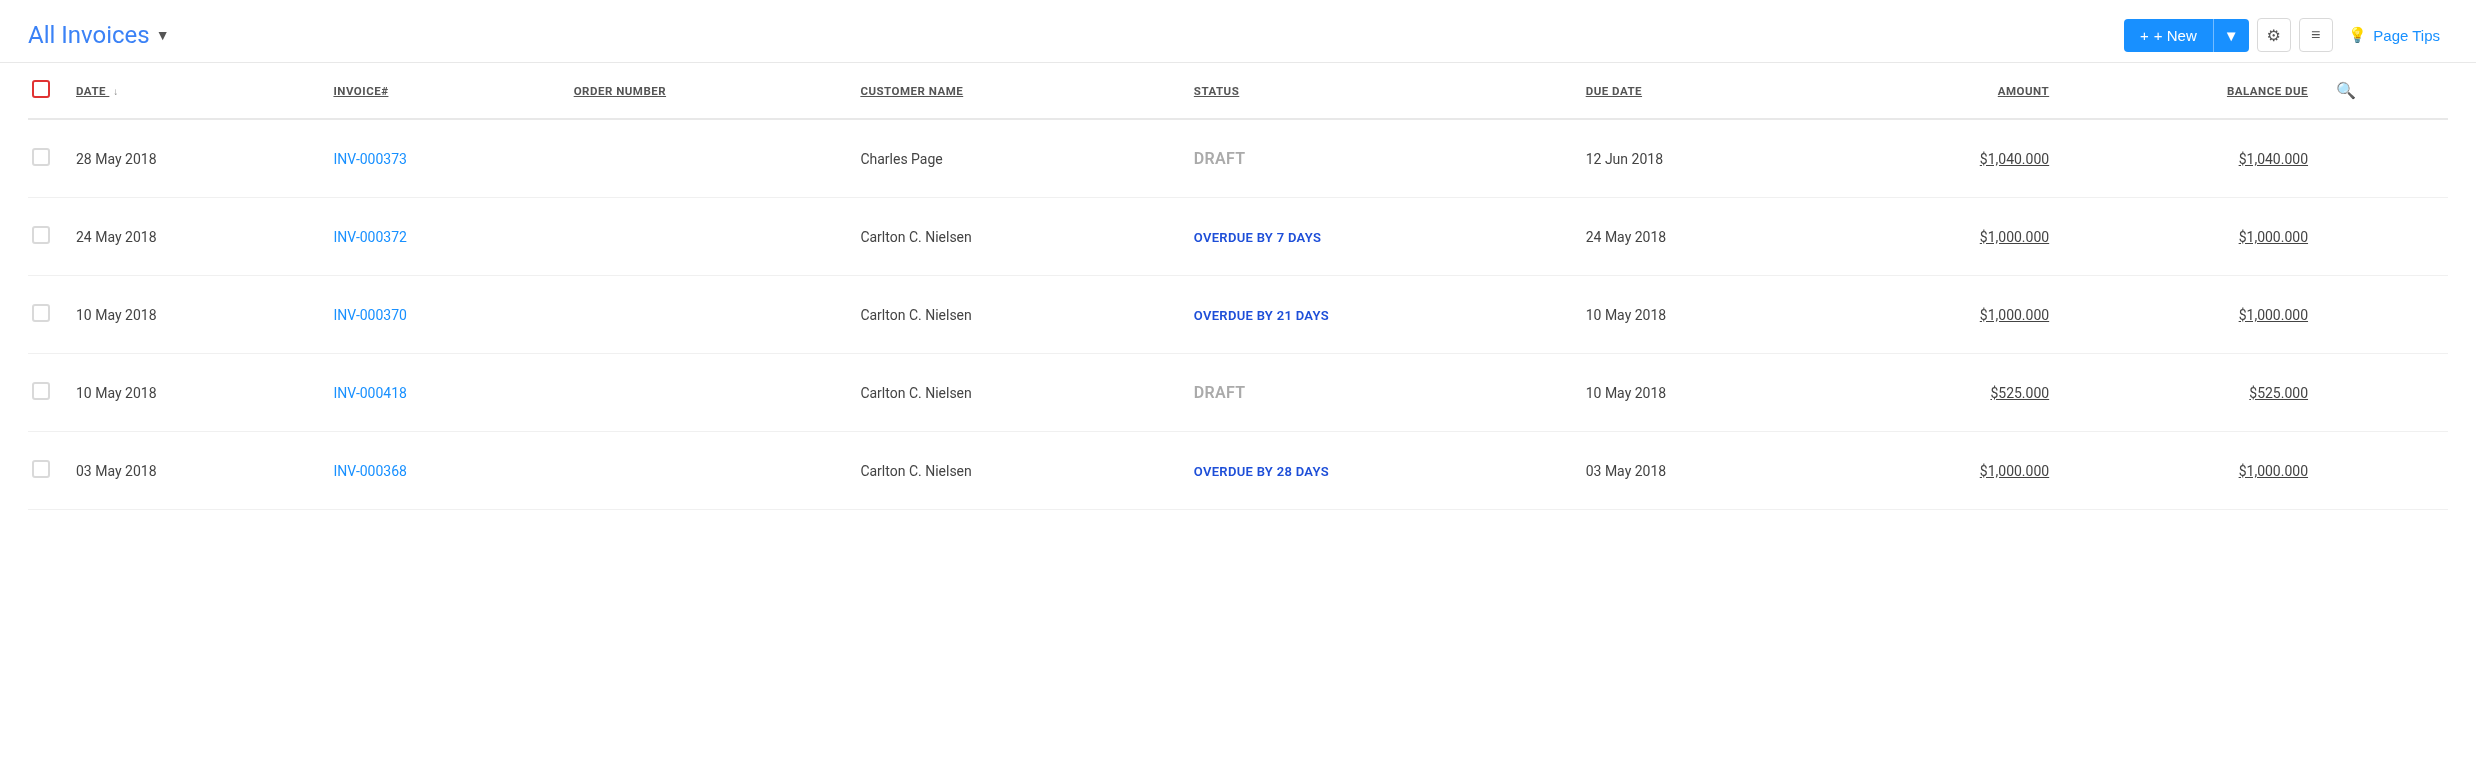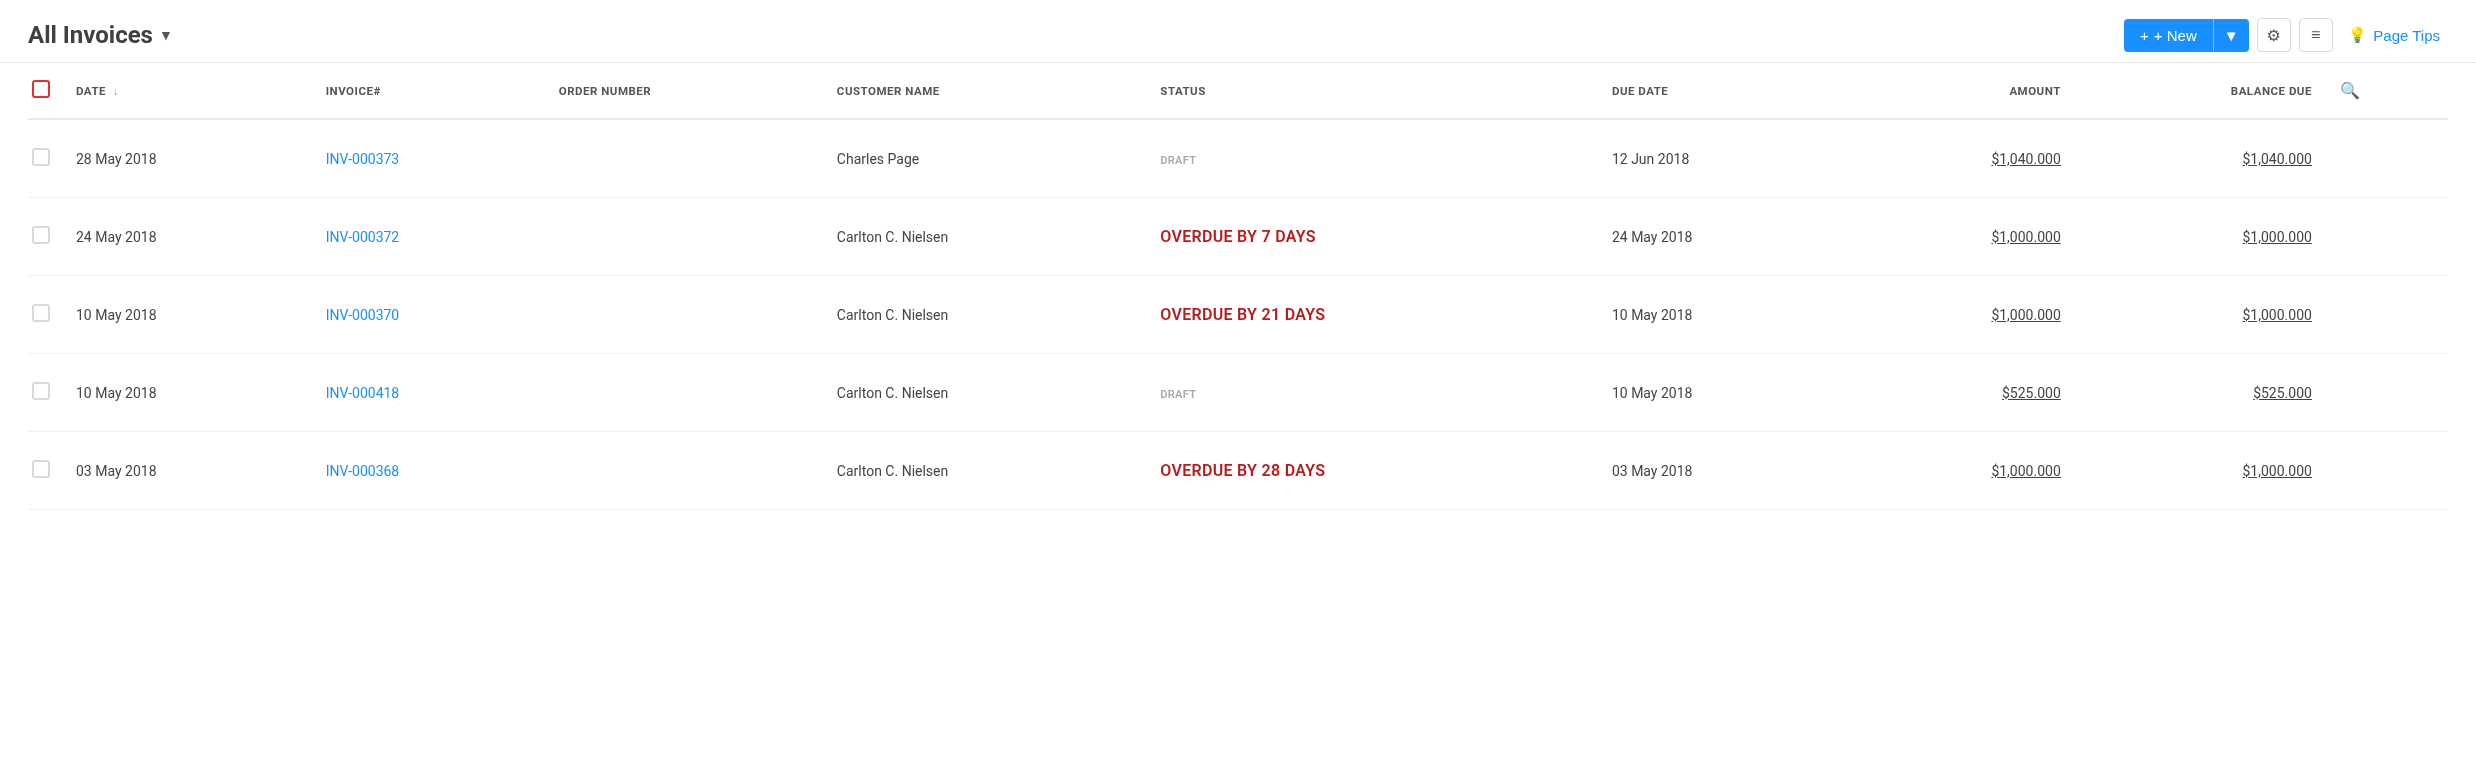--- a/index.html
+++ b/index.html
@@ -23,8 +23,8 @@
     }
     .page-title {
       font-size: 24px;
-      font-weight: 700;
-      color: #404040;
+      font-weight: 400;
+      color: #3b82f6;
       text-align: center;
     }
     .dropdown-arrow {

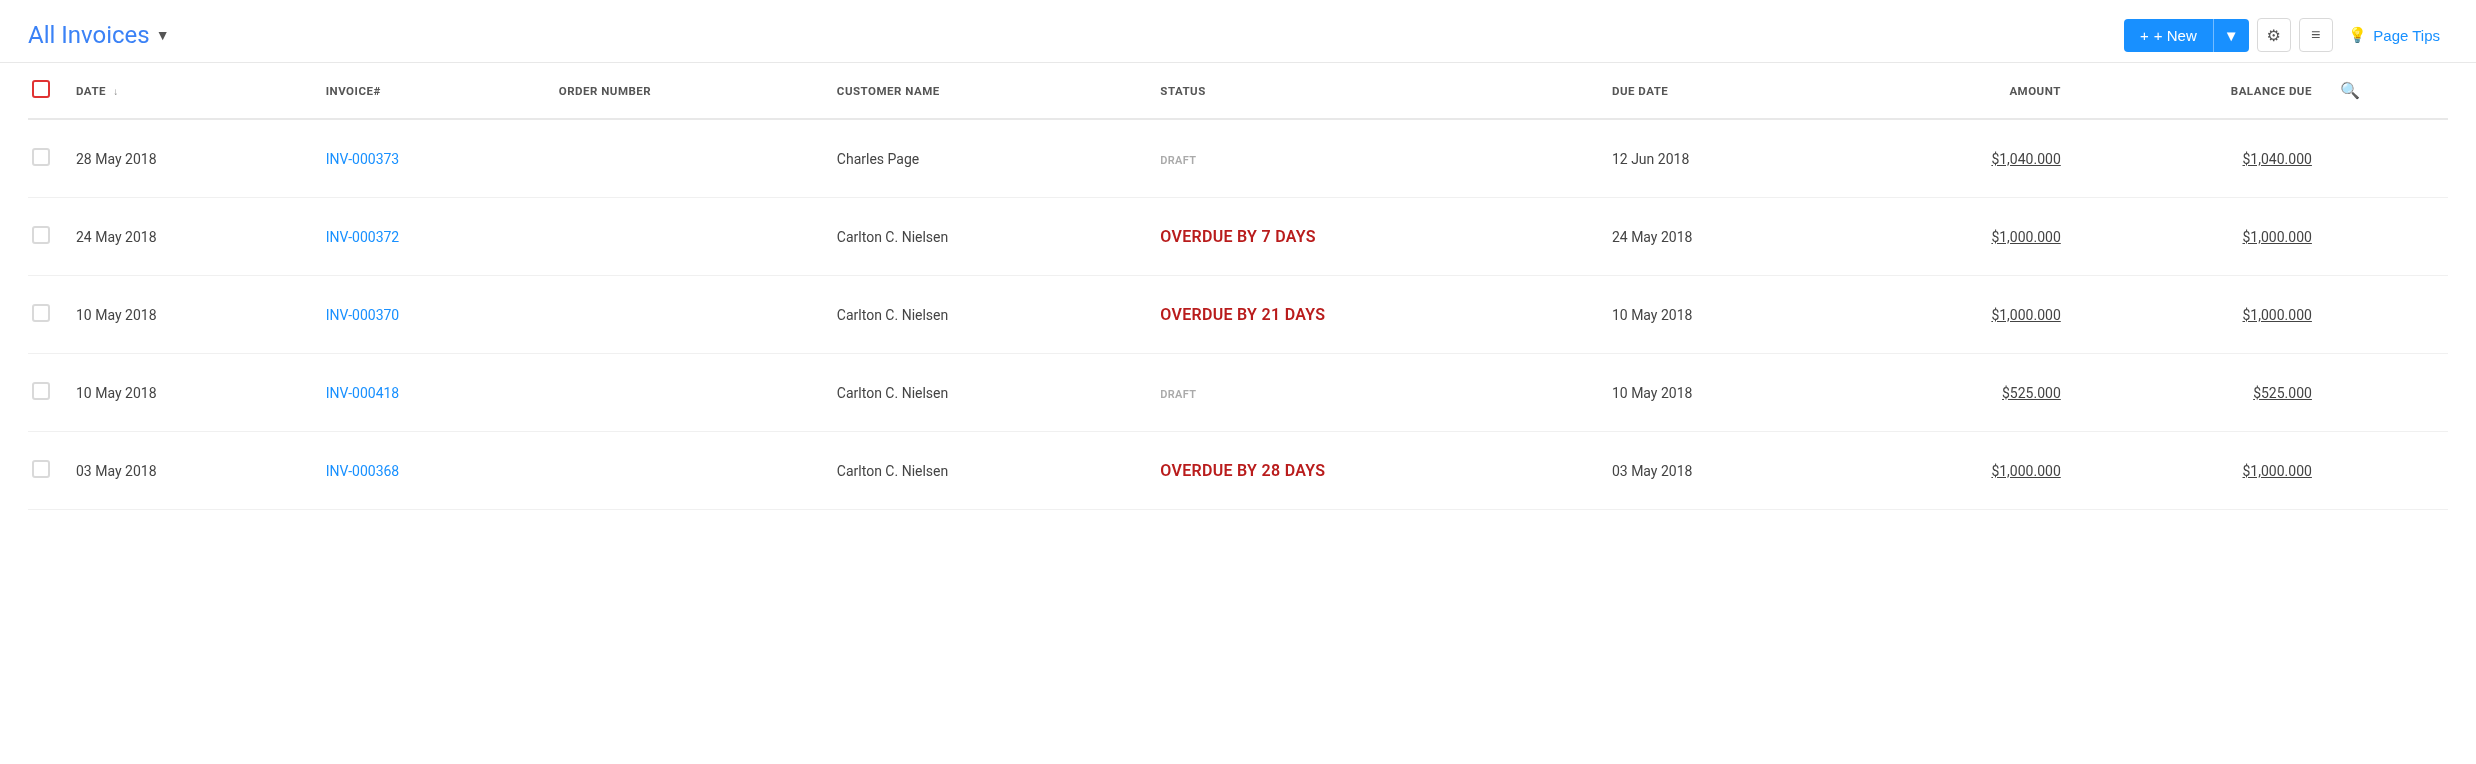--- a/index.html
+++ b/index.html
@@ -105,6 +105,7 @@
       letter-spacing: 0.5px;
       text-transform: uppercase;
       white-space: nowrap;
+      text-decoration: underline;
     }
     thead th.right { text-align: right; }
     tbody tr {

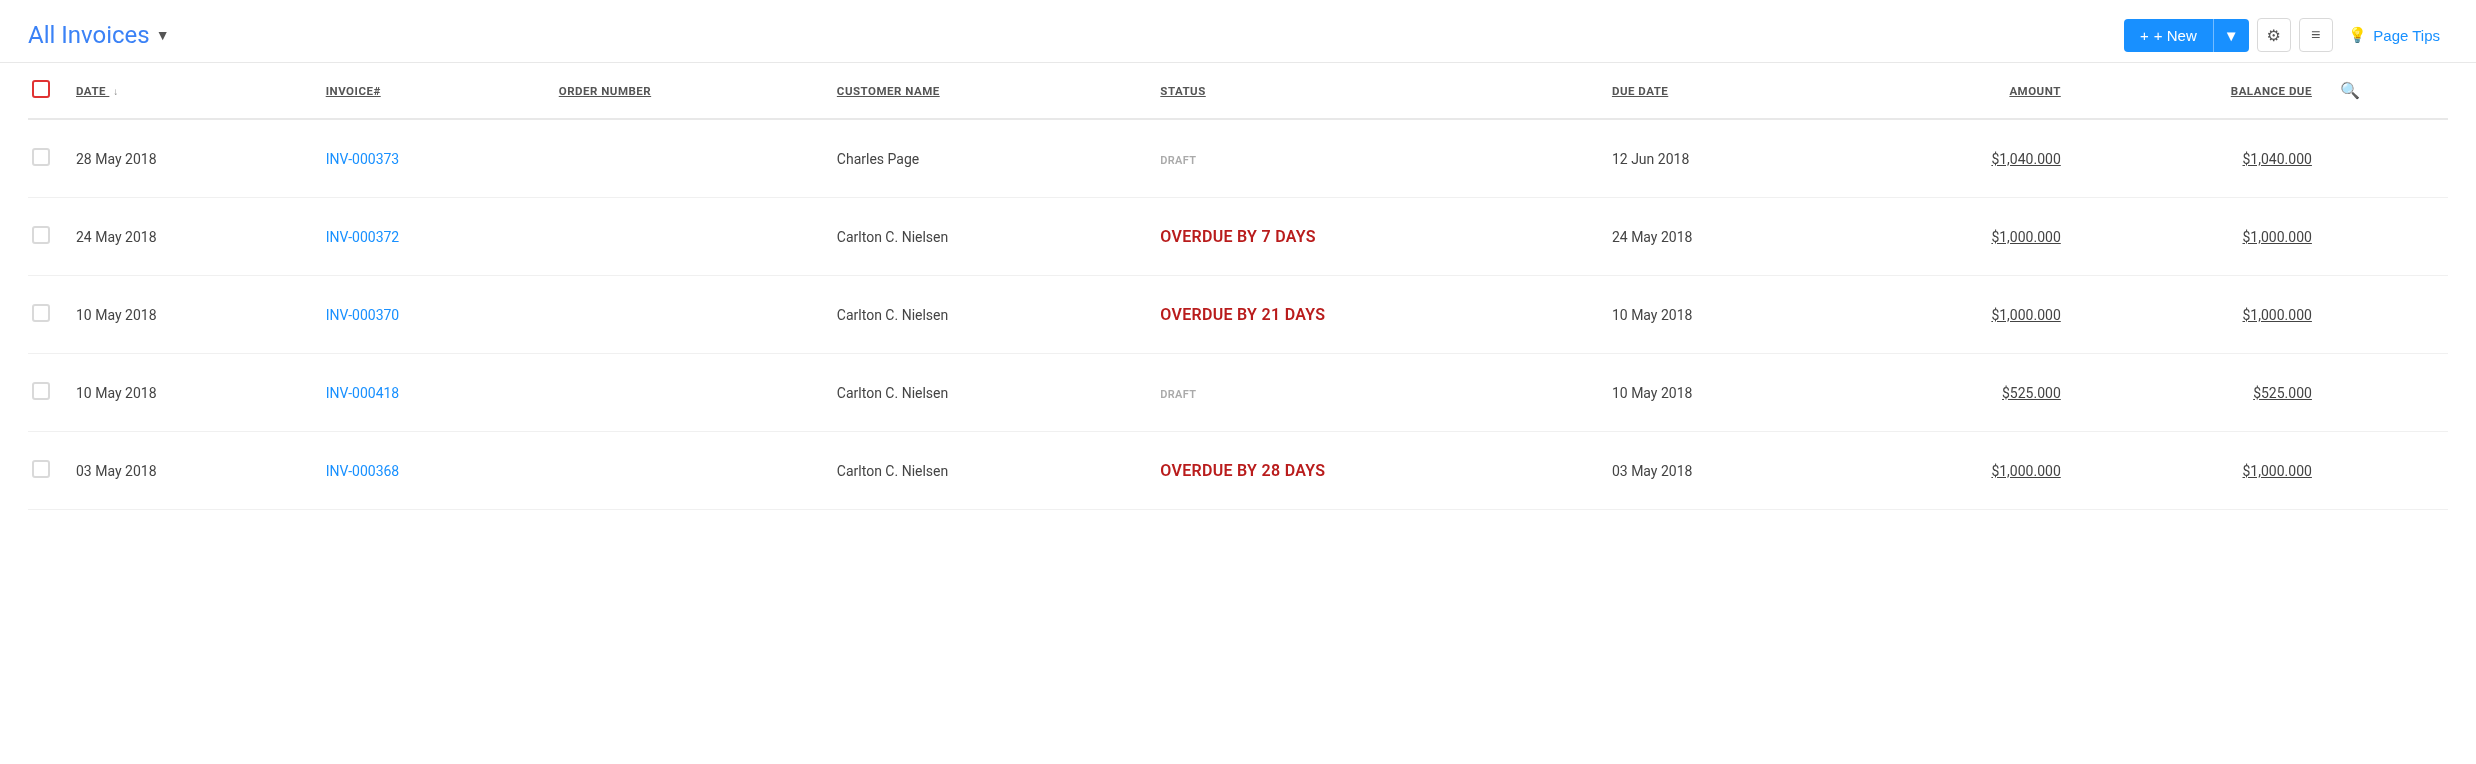--- a/index.html
+++ b/index.html
@@ -150,7 +150,7 @@
     }
     .status-draft {
       color: #aaa;
-      font-size: 11px;
+      font-size: 16px;
       font-weight: 600;
       letter-spacing: 0.3px;
     }

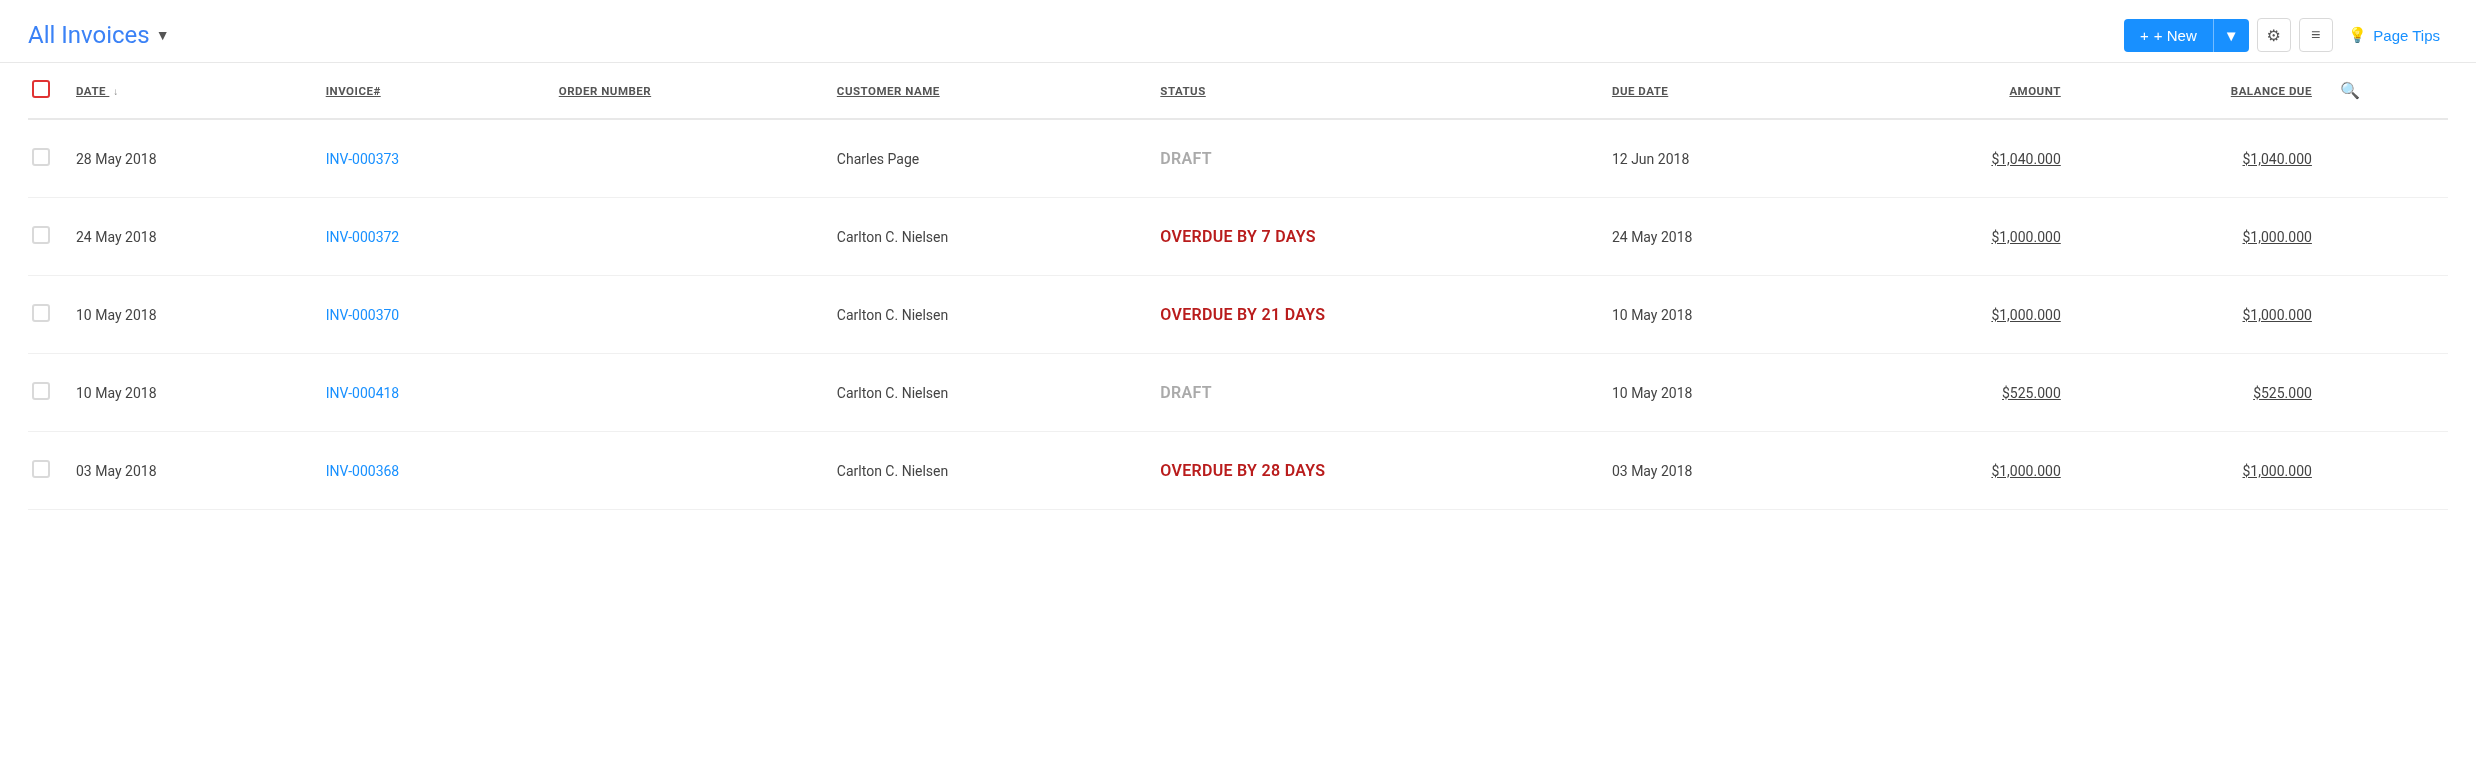--- a/index.html
+++ b/index.html
@@ -155,8 +155,8 @@
       letter-spacing: 0.3px;
     }
     .status-overdue {
-      color: #b91c1c;
-      font-size: 16px;
+      color: #1d4ed8;
+      font-size: 13px;
       font-weight: 600;
       letter-spacing: 0.3px;
     }

